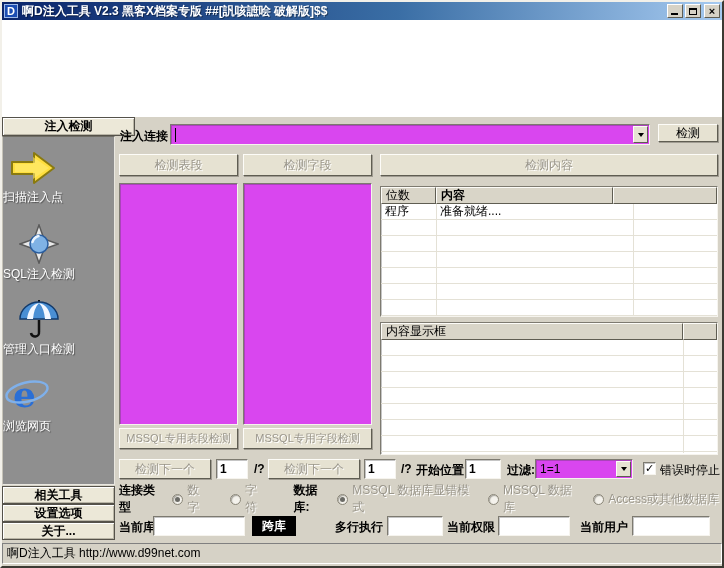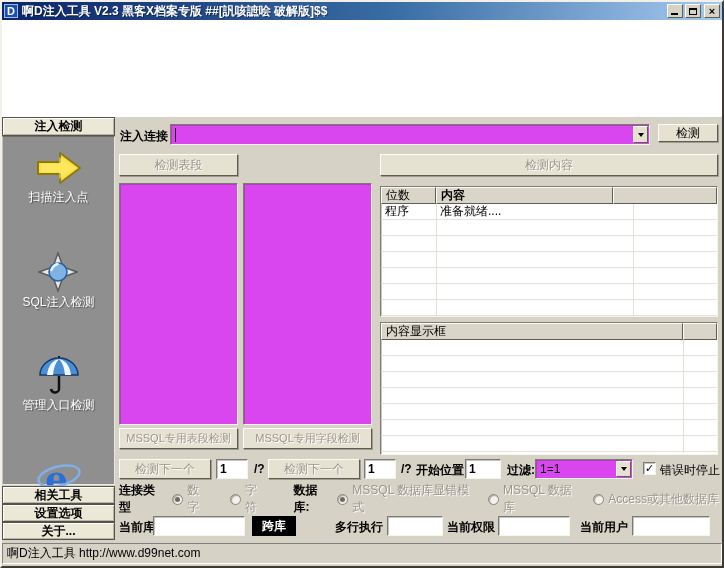--- a/index.html
+++ b/index.html
@@ -47,7 +47,7 @@
   .tri{width:0;height:0;border-left:3px solid transparent;border-right:3px solid transparent;border-top:4px solid #000;}
   .caret{position:absolute;left:4px;top:3px;width:1px;height:14px;background:#000;}
   
-  .side-header{position:absolute;left:0;top:115px;width:113px;height:19px;font-family:Liberation Serif, serif;}
+  .side-header{position:absolute;left:0;top:115px;width:133px;height:19px;font-family:Liberation Serif, serif;}
   .side-panel{position:absolute;left:0;top:134px;width:113px;height:349px;background:#8f8f8f;
     border:1px solid;border-color:#6e6c64 #e9e7e0 #e9e7e0 #c6c3b8;
     display:flex;flex-direction:column;align-items:center;gap:28px;}

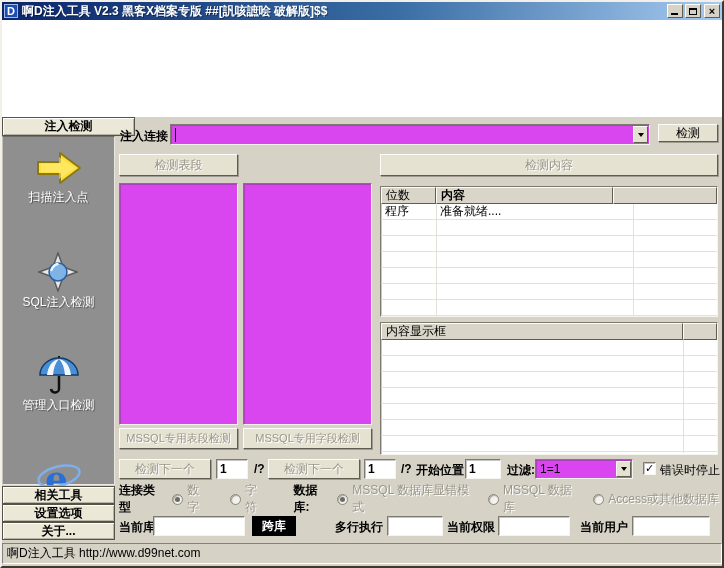--- a/index.html
+++ b/index.html
@@ -147,6 +147,7 @@
   <div class="abs btn" style="left:656px;top:122px;width:60px;height:18px;">检测</div>
 
   <div class="abs btn dis" style="left:117px;top:152px;width:119px;height:22px;">检测表段</div>
+  <div class="abs btn dis" style="left:241px;top:152px;width:129px;height:22px;">检测字段</div>
   <div class="abs btn dis" style="left:378px;top:152px;width:338px;height:22px;">检测内容</div>
 
   <div class="abs sunken" style="left:117px;top:181px;width:119px;height:242px;"></div>

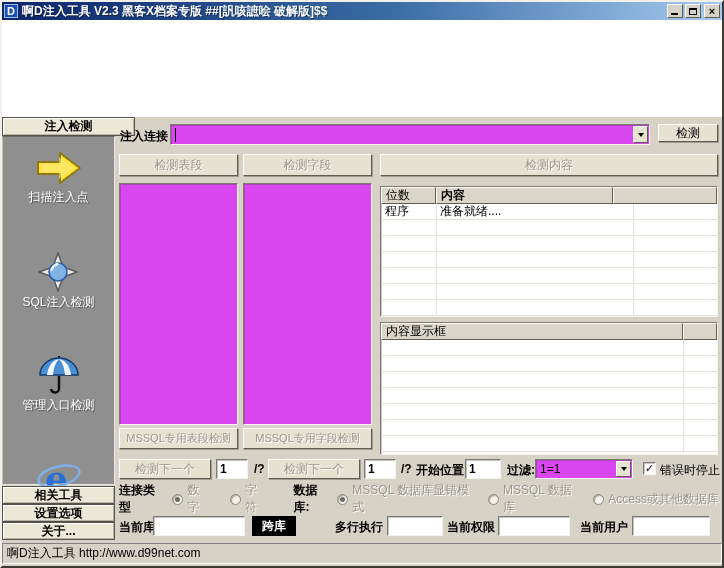--- a/index.html
+++ b/index.html
@@ -50,7 +50,7 @@
   .side-header{position:absolute;left:0;top:115px;width:133px;height:19px;font-family:Liberation Serif, serif;}
   .side-panel{position:absolute;left:0;top:134px;width:113px;height:349px;background:#8f8f8f;
     border:1px solid;border-color:#6e6c64 #e9e7e0 #e9e7e0 #c6c3b8;
-    display:flex;flex-direction:column;align-items:center;gap:28px;}
+    display:flex;flex-direction:column;align-items:flex-start;}
   .side-item{display:flex;flex-direction:column;align-items:center;cursor:pointer;}
   .side-label{color:#fff;font-size:12px;margin-top:2px;text-shadow:1px 1px 1px rgba(0,0,0,.45);}
   .foot-btn{position:absolute;left:0;width:113px;height:18px;font-size:12px;}

